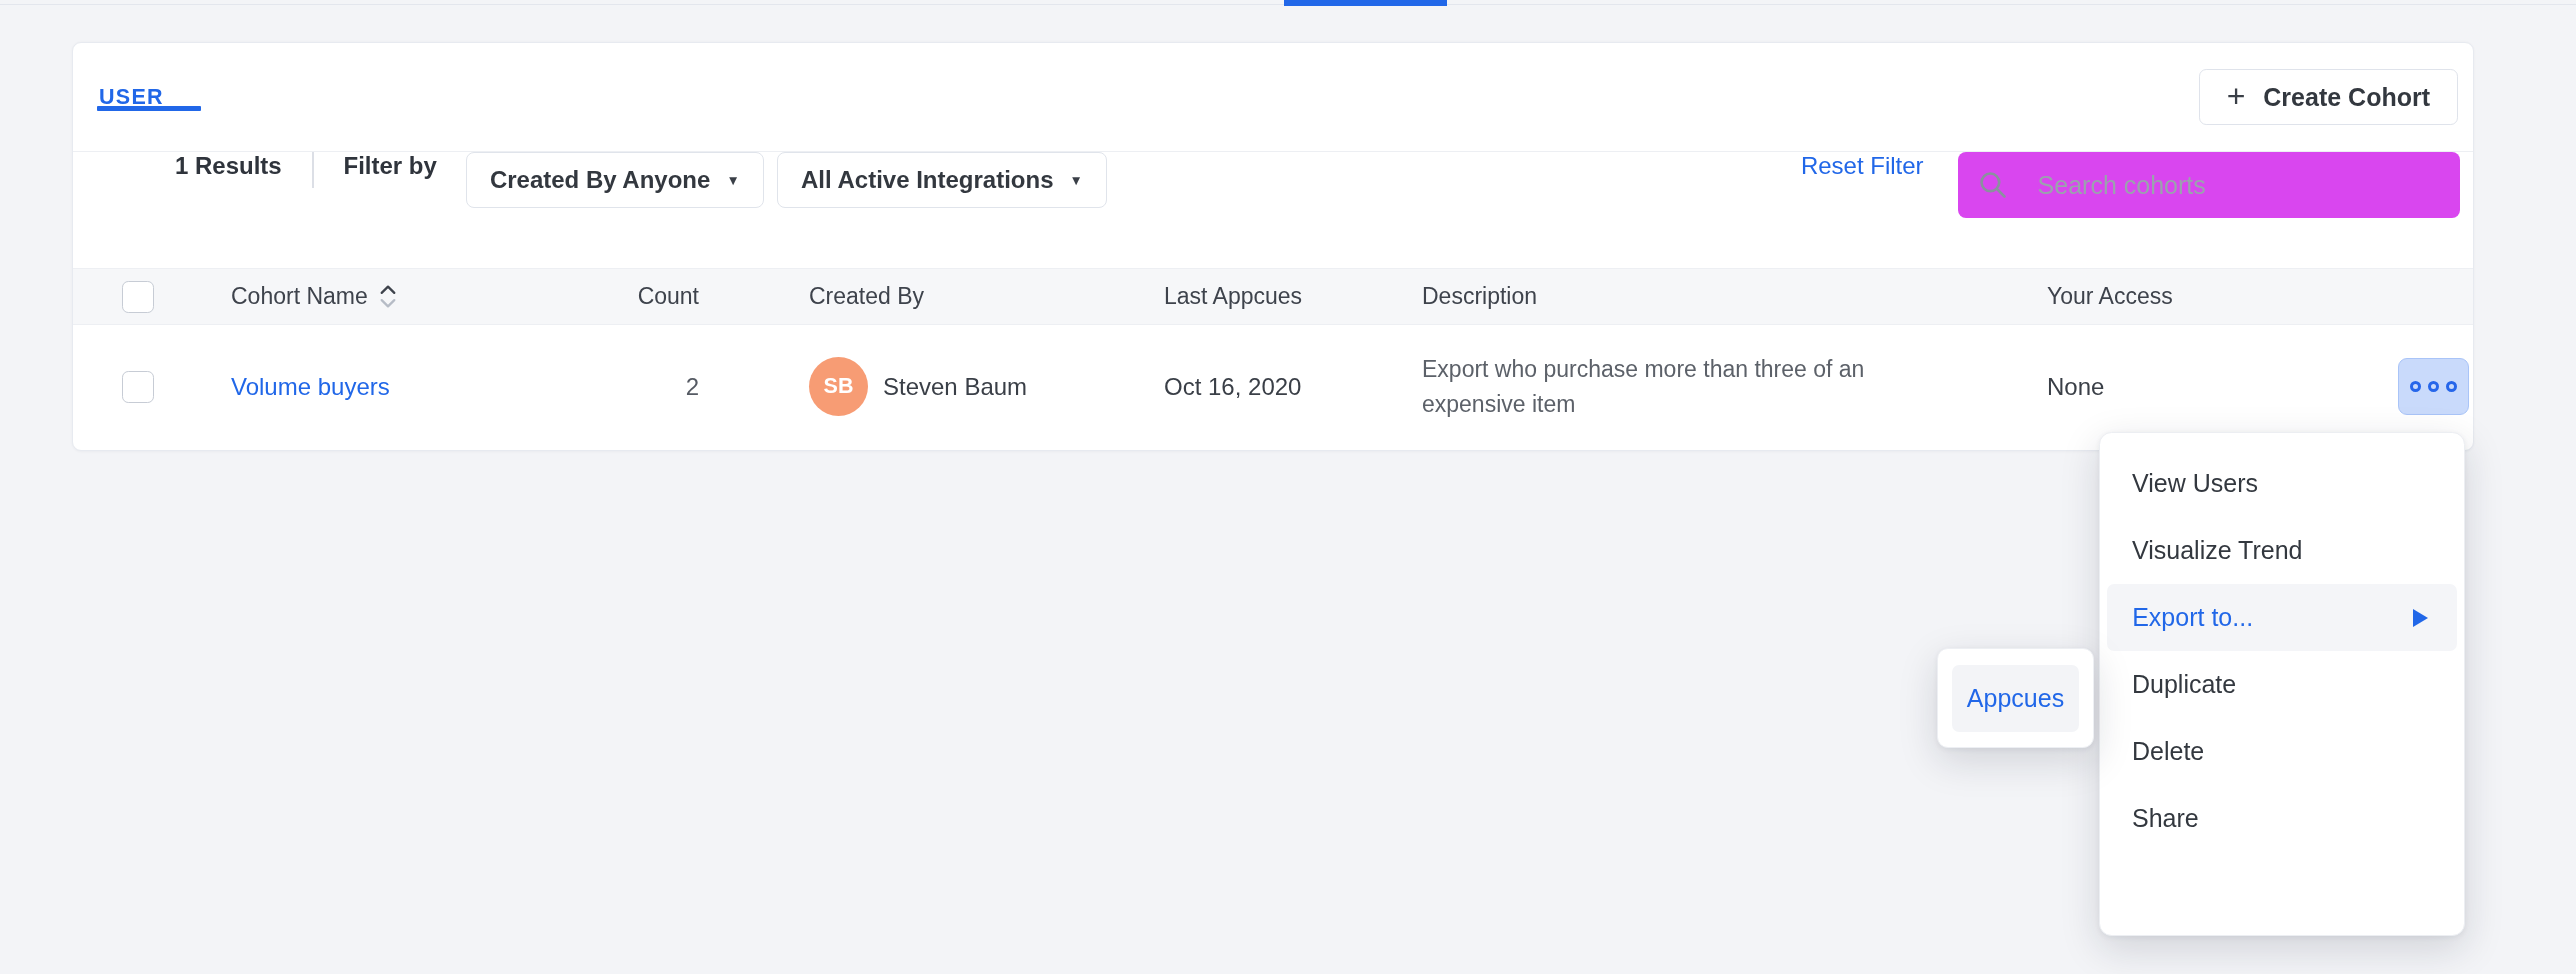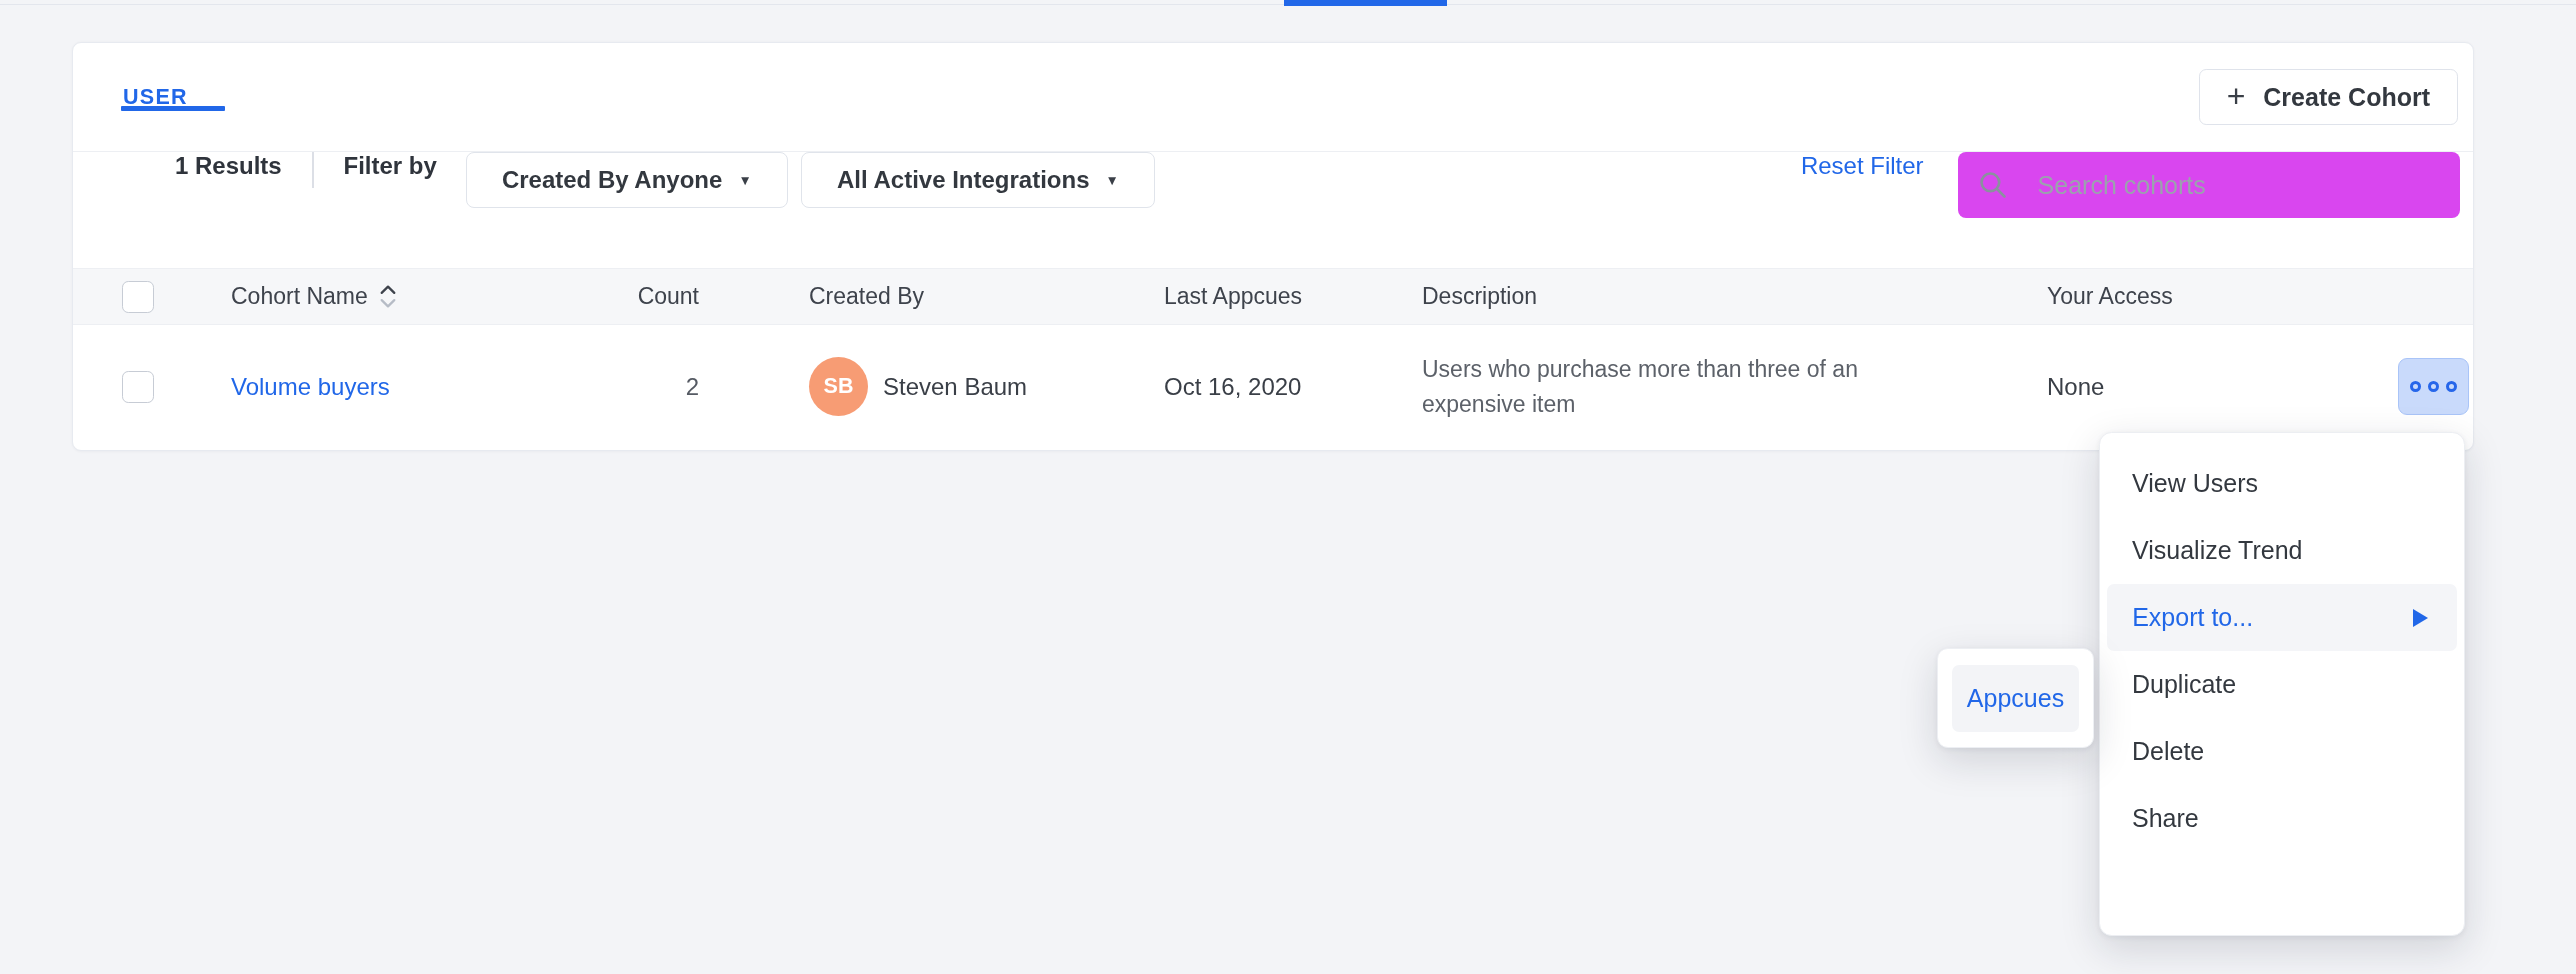--- a/index.html
+++ b/index.html
@@ -23,7 +23,7 @@
 
   
   .tabrow { position:relative; height:109px; border-bottom:1.8px solid #EDEFF3; display:flex; align-items:center; }
-  .user-tab { position:relative; margin-left:50px; font-size:21.5px; font-weight:700; letter-spacing:1.3px; color:#2167E8; }
+  .user-tab { position:relative; margin-left:26px; font-size:21.5px; font-weight:700; letter-spacing:1.3px; color:#2167E8; }
   .tab-underline { position:absolute; left:-1.8px; bottom:-1.8px; width:104px; height:5.4px; background:#2167E8; border-radius:0.9px; }
   .create-btn {
     position:absolute; right:15px; top:26px; height:56px; padding:0 27px;

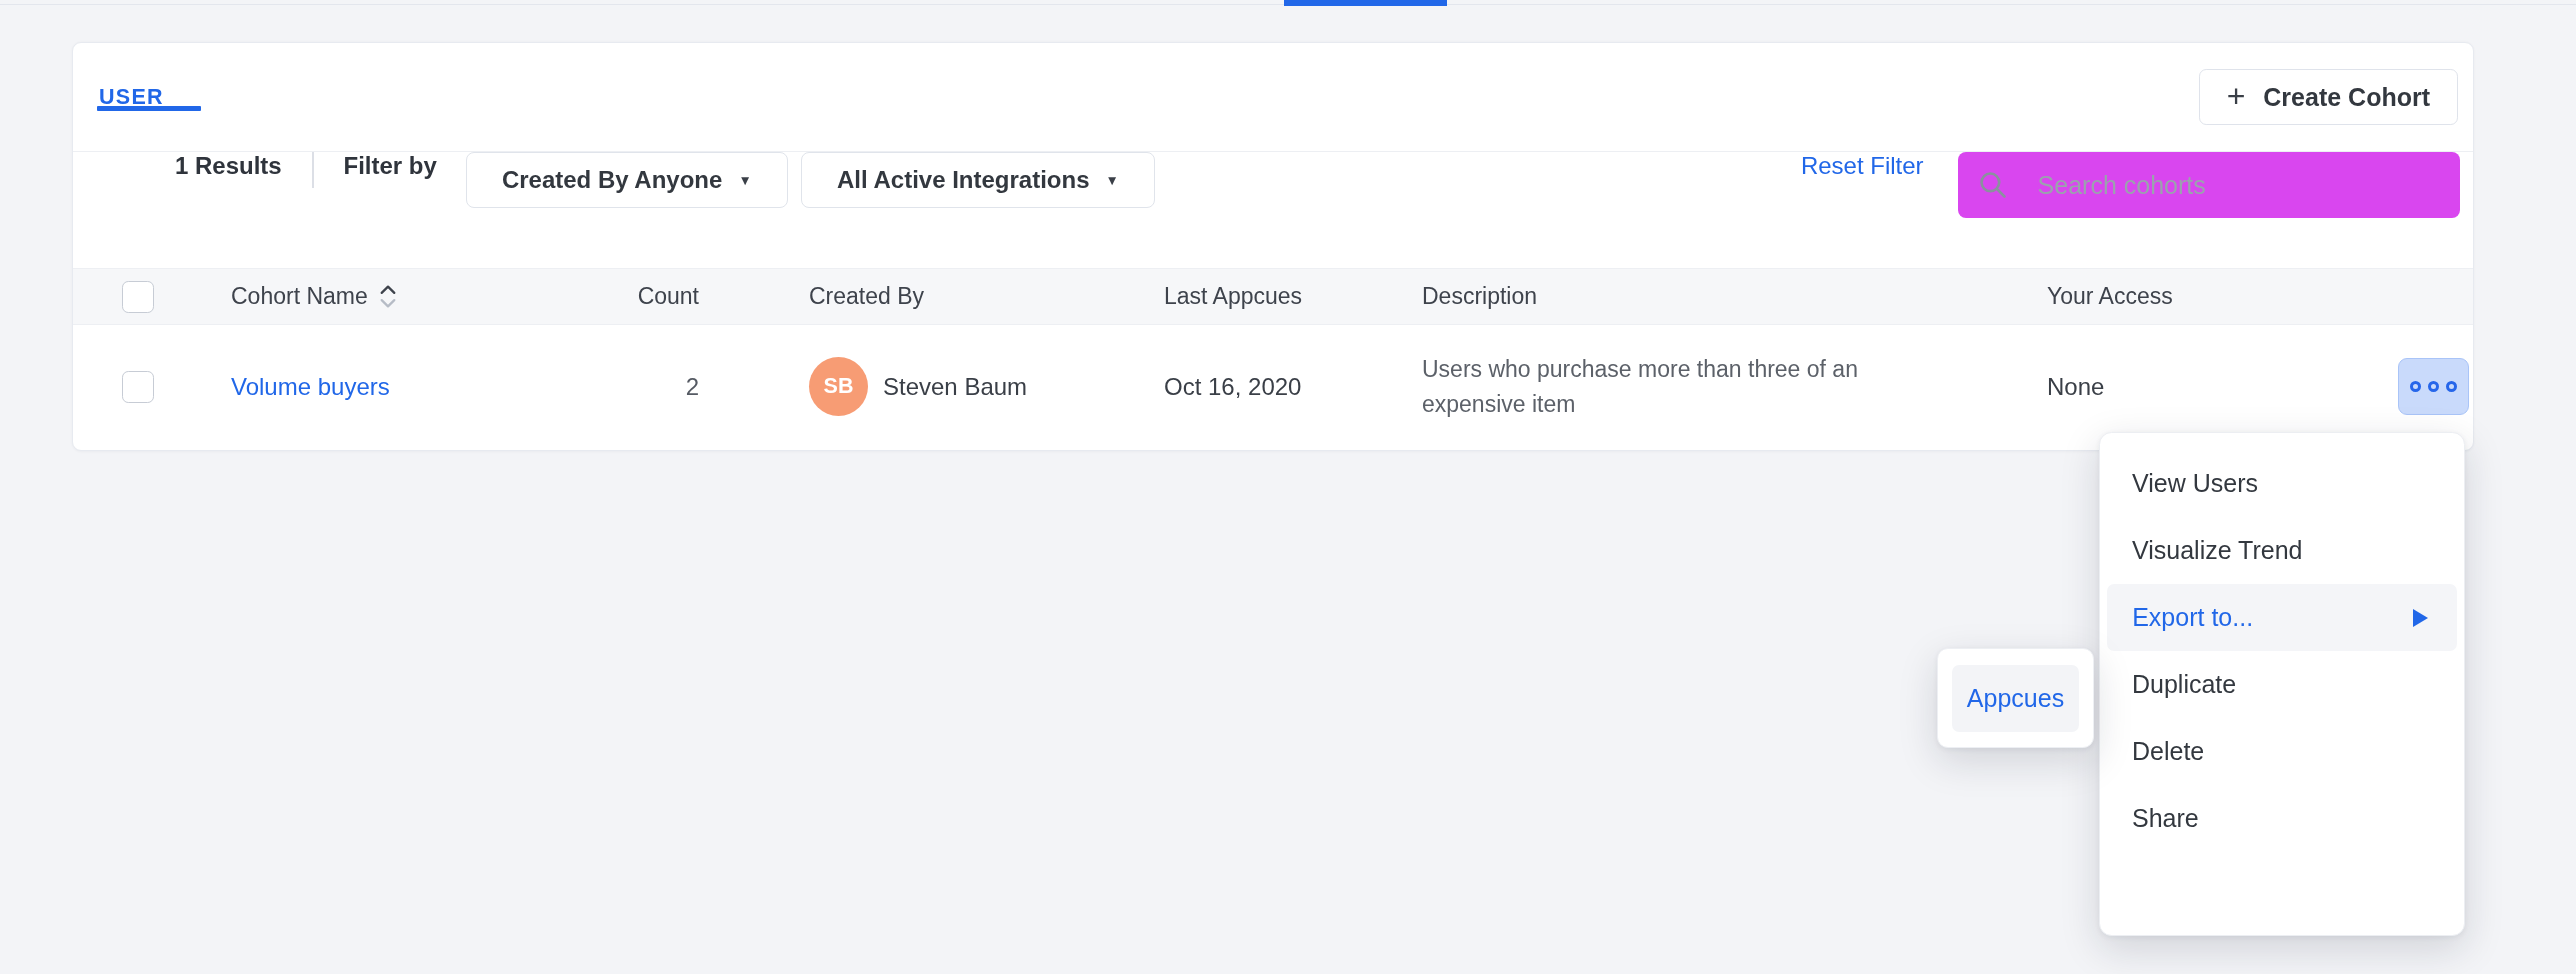--- a/index.html
+++ b/index.html
@@ -39,7 +39,7 @@
   .vdivider { width:1.8px; height:36px; background:#DCDFE6; margin:0 30px; }
   .filterby-label { font-size:24px; font-weight:700; color:#2F343C; margin-right:29px; }
   .dd {
-    height:56px; padding:0 35px; margin-right:13.4px;
+    height:56px; padding:0 23px; margin-right:13.4px;
     display:flex; align-items:center; gap:16px;
     background:#fff; border:1.8px solid #E0E4EB; border-radius:8px;
     font-size:24px; font-weight:700; color:#33383F; cursor:pointer;

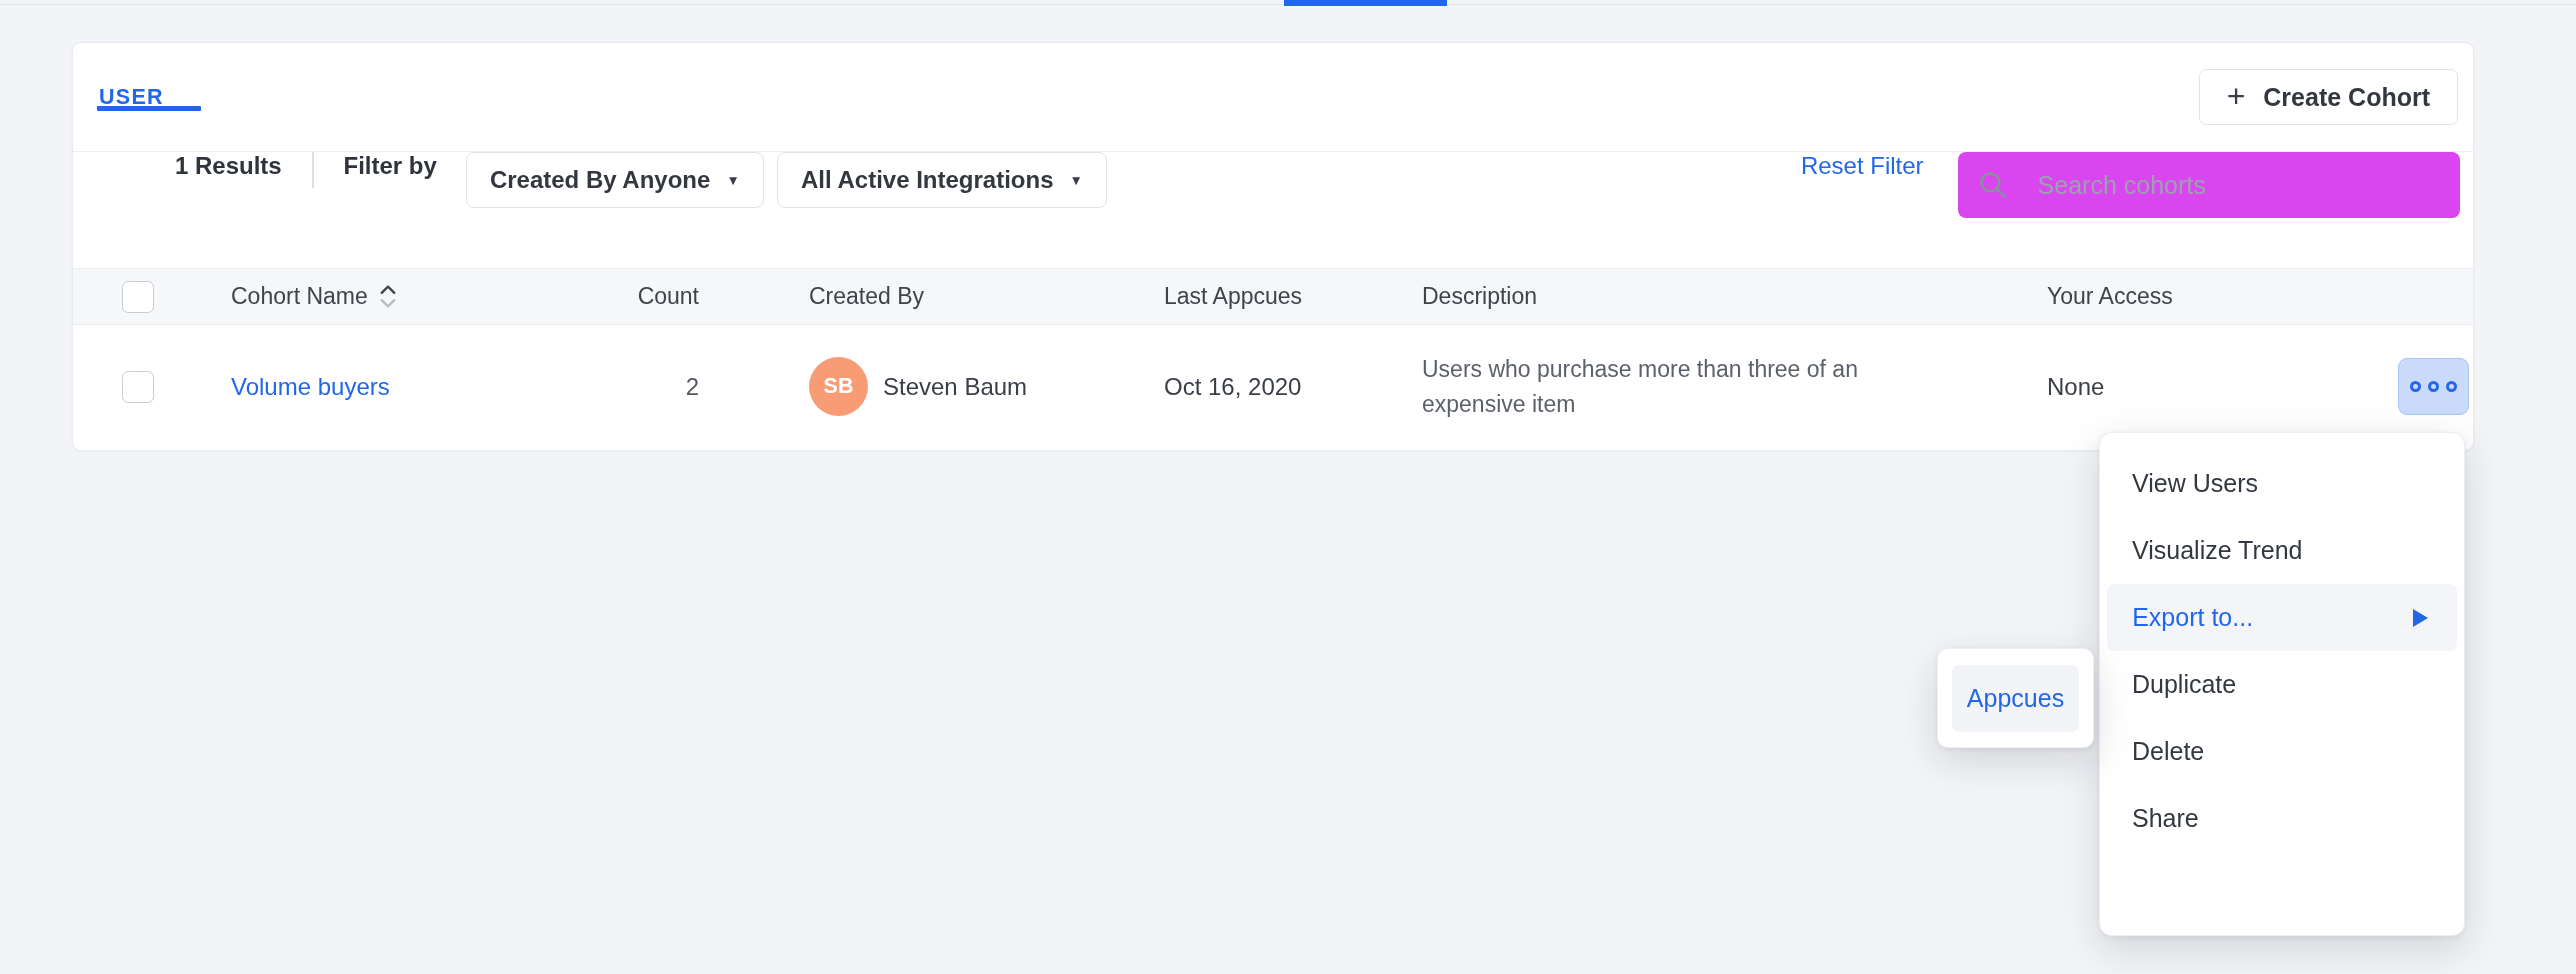--- a/index.html
+++ b/index.html
@@ -196,7 +196,7 @@
     </div>
     <div class="c5 cell-dark">Oct 16, 2020</div>
     <div class="c6">
-      <div class="desc-cell">Users who purchase more than three of an expensive item</div>
+      <div class="desc-cell">Export who purchase more than three of an expensive item</div>
     </div>
     <div class="c7 cell-dark">None</div>
     <div class="c8">

